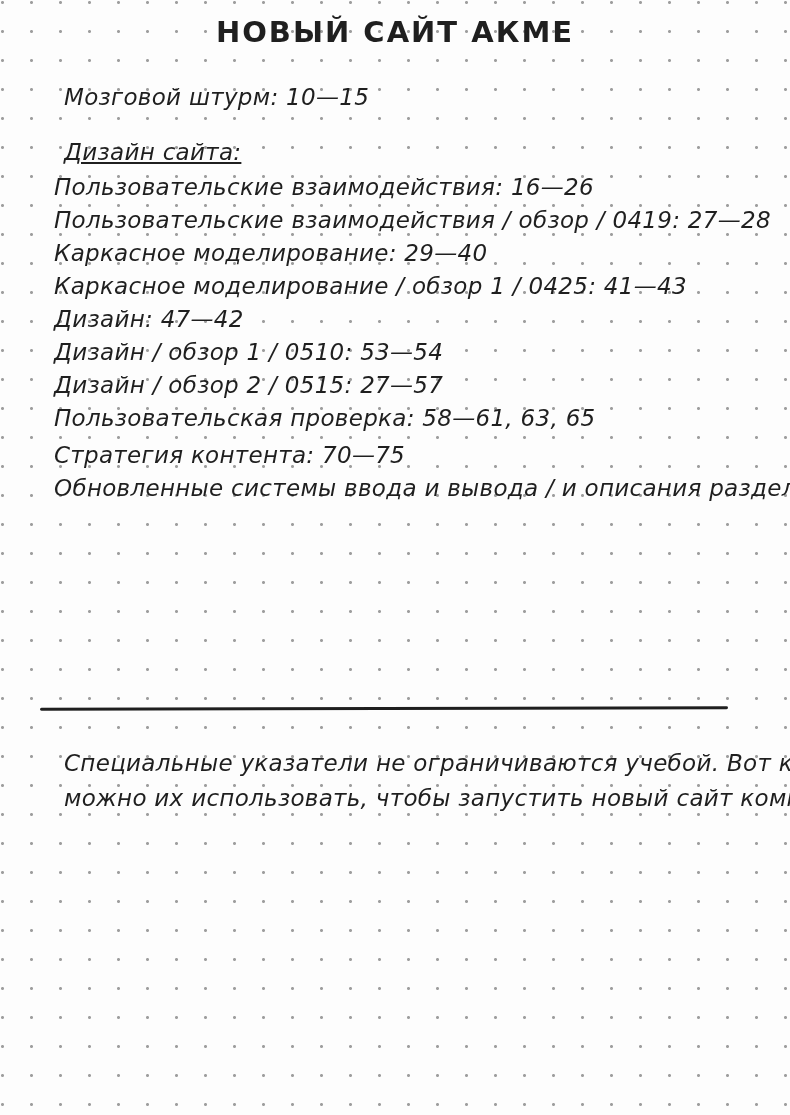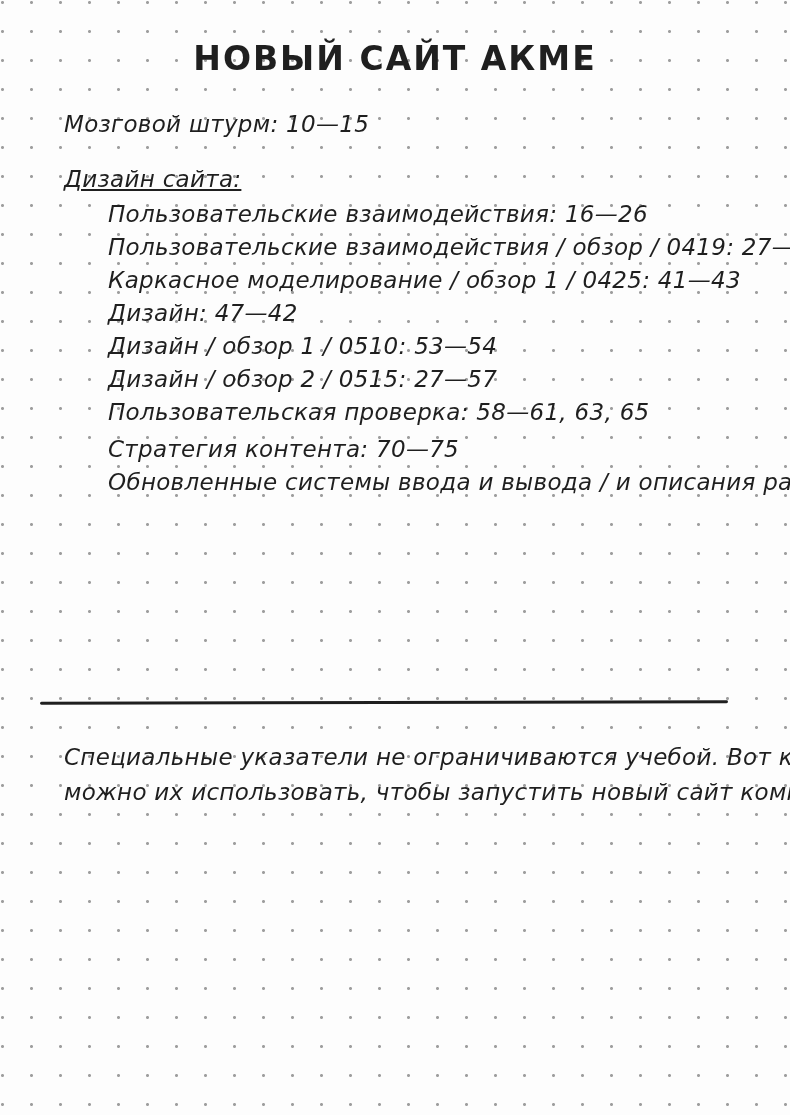--- a/index.html
+++ b/index.html
@@ -22,9 +22,9 @@
     font-family: "DejaVu Sans", sans-serif;
   }
   .page-title {
-    padding-top: 40px;
+    padding-top: 13px;
     text-align: center;
-    font-size: 33px;
+    font-size: 29px;
     line-height: 38px;
     font-weight: 700;
     letter-spacing: 2px;

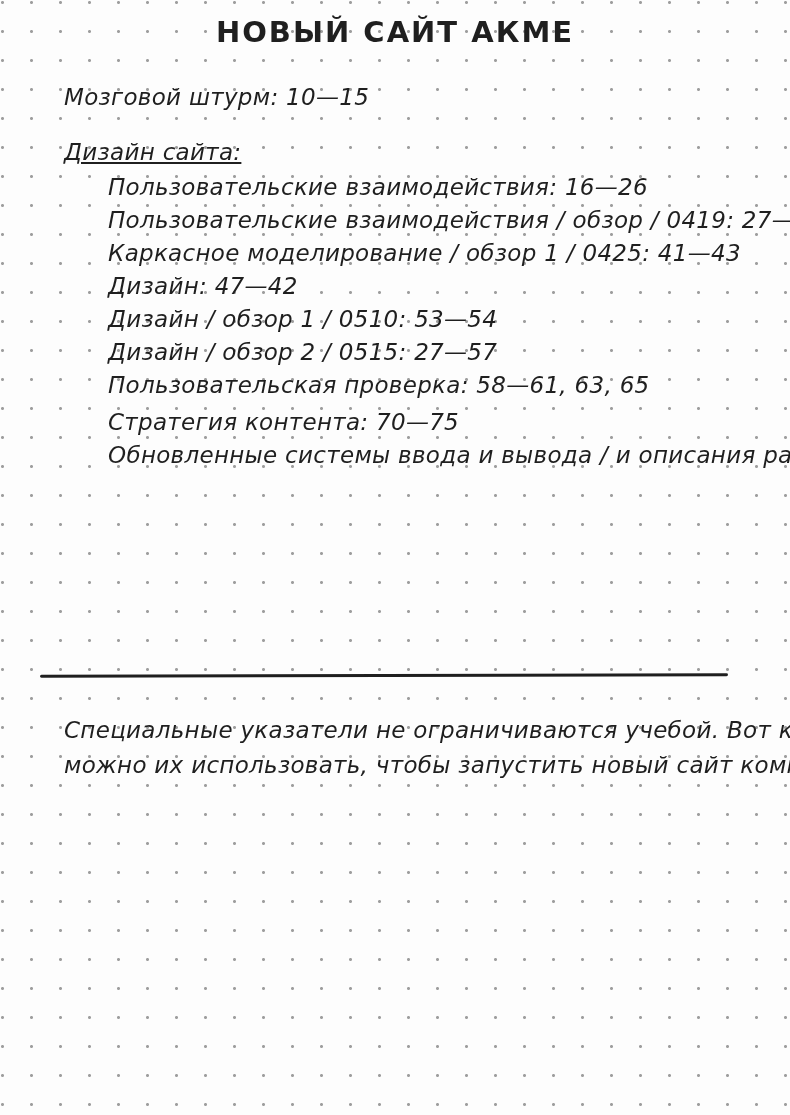--- a/index.html
+++ b/index.html
@@ -45,7 +45,7 @@
   .content-header { margin: 59px 0 0 64px; }
   ul.collection {
     list-style: none;
-    margin-left: 108px;
+    margin-left: 54px;
     margin-top: 4px;
   }
   ul.collection li {

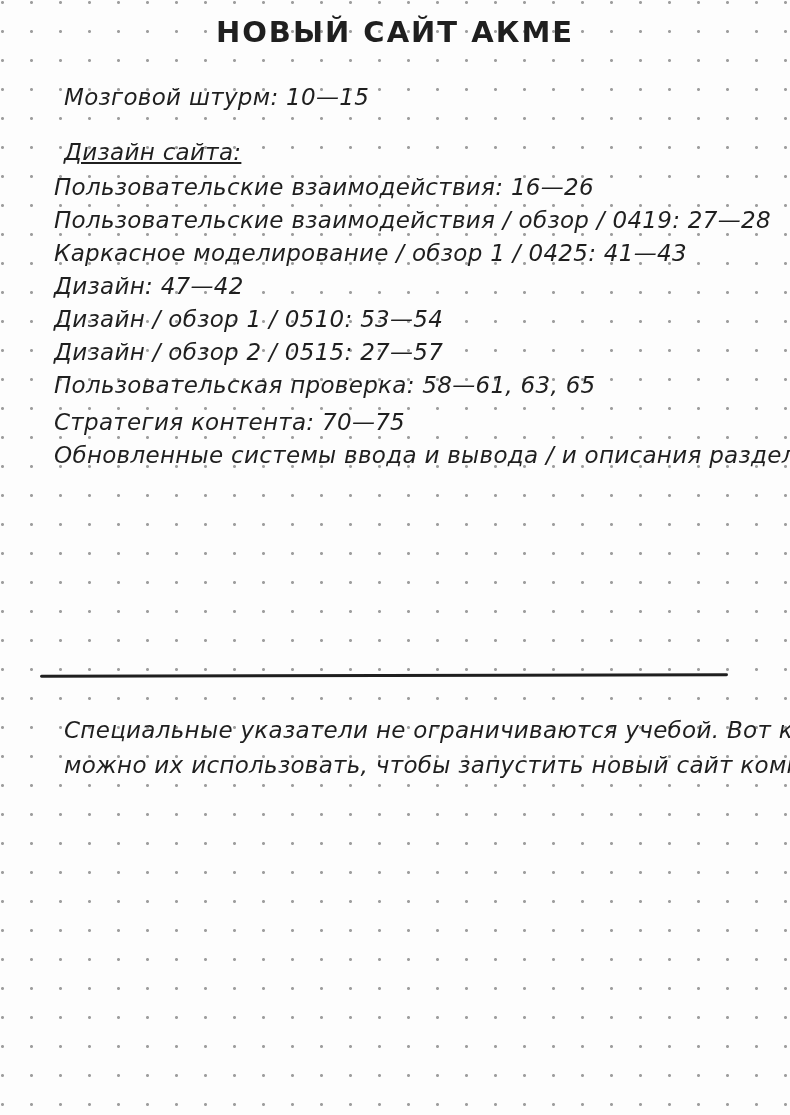--- a/index.html
+++ b/index.html
@@ -80,6 +80,7 @@
   <ul class="hand collection">
     <li>Пользовательские взаимодействия: 16—26</li>
     <li>Пользовательские взаимодействия / обзор / 0419: 27—28</li>
+    <li>Каркасное моделирование: 29—40</li>
     <li>Каркасное моделирование / обзор 1 / 0425: 41—43</li>
     <li>Дизайн: 47—42</li>
     <li>Дизайн / обзор 1 / 0510: 53—54</li>

